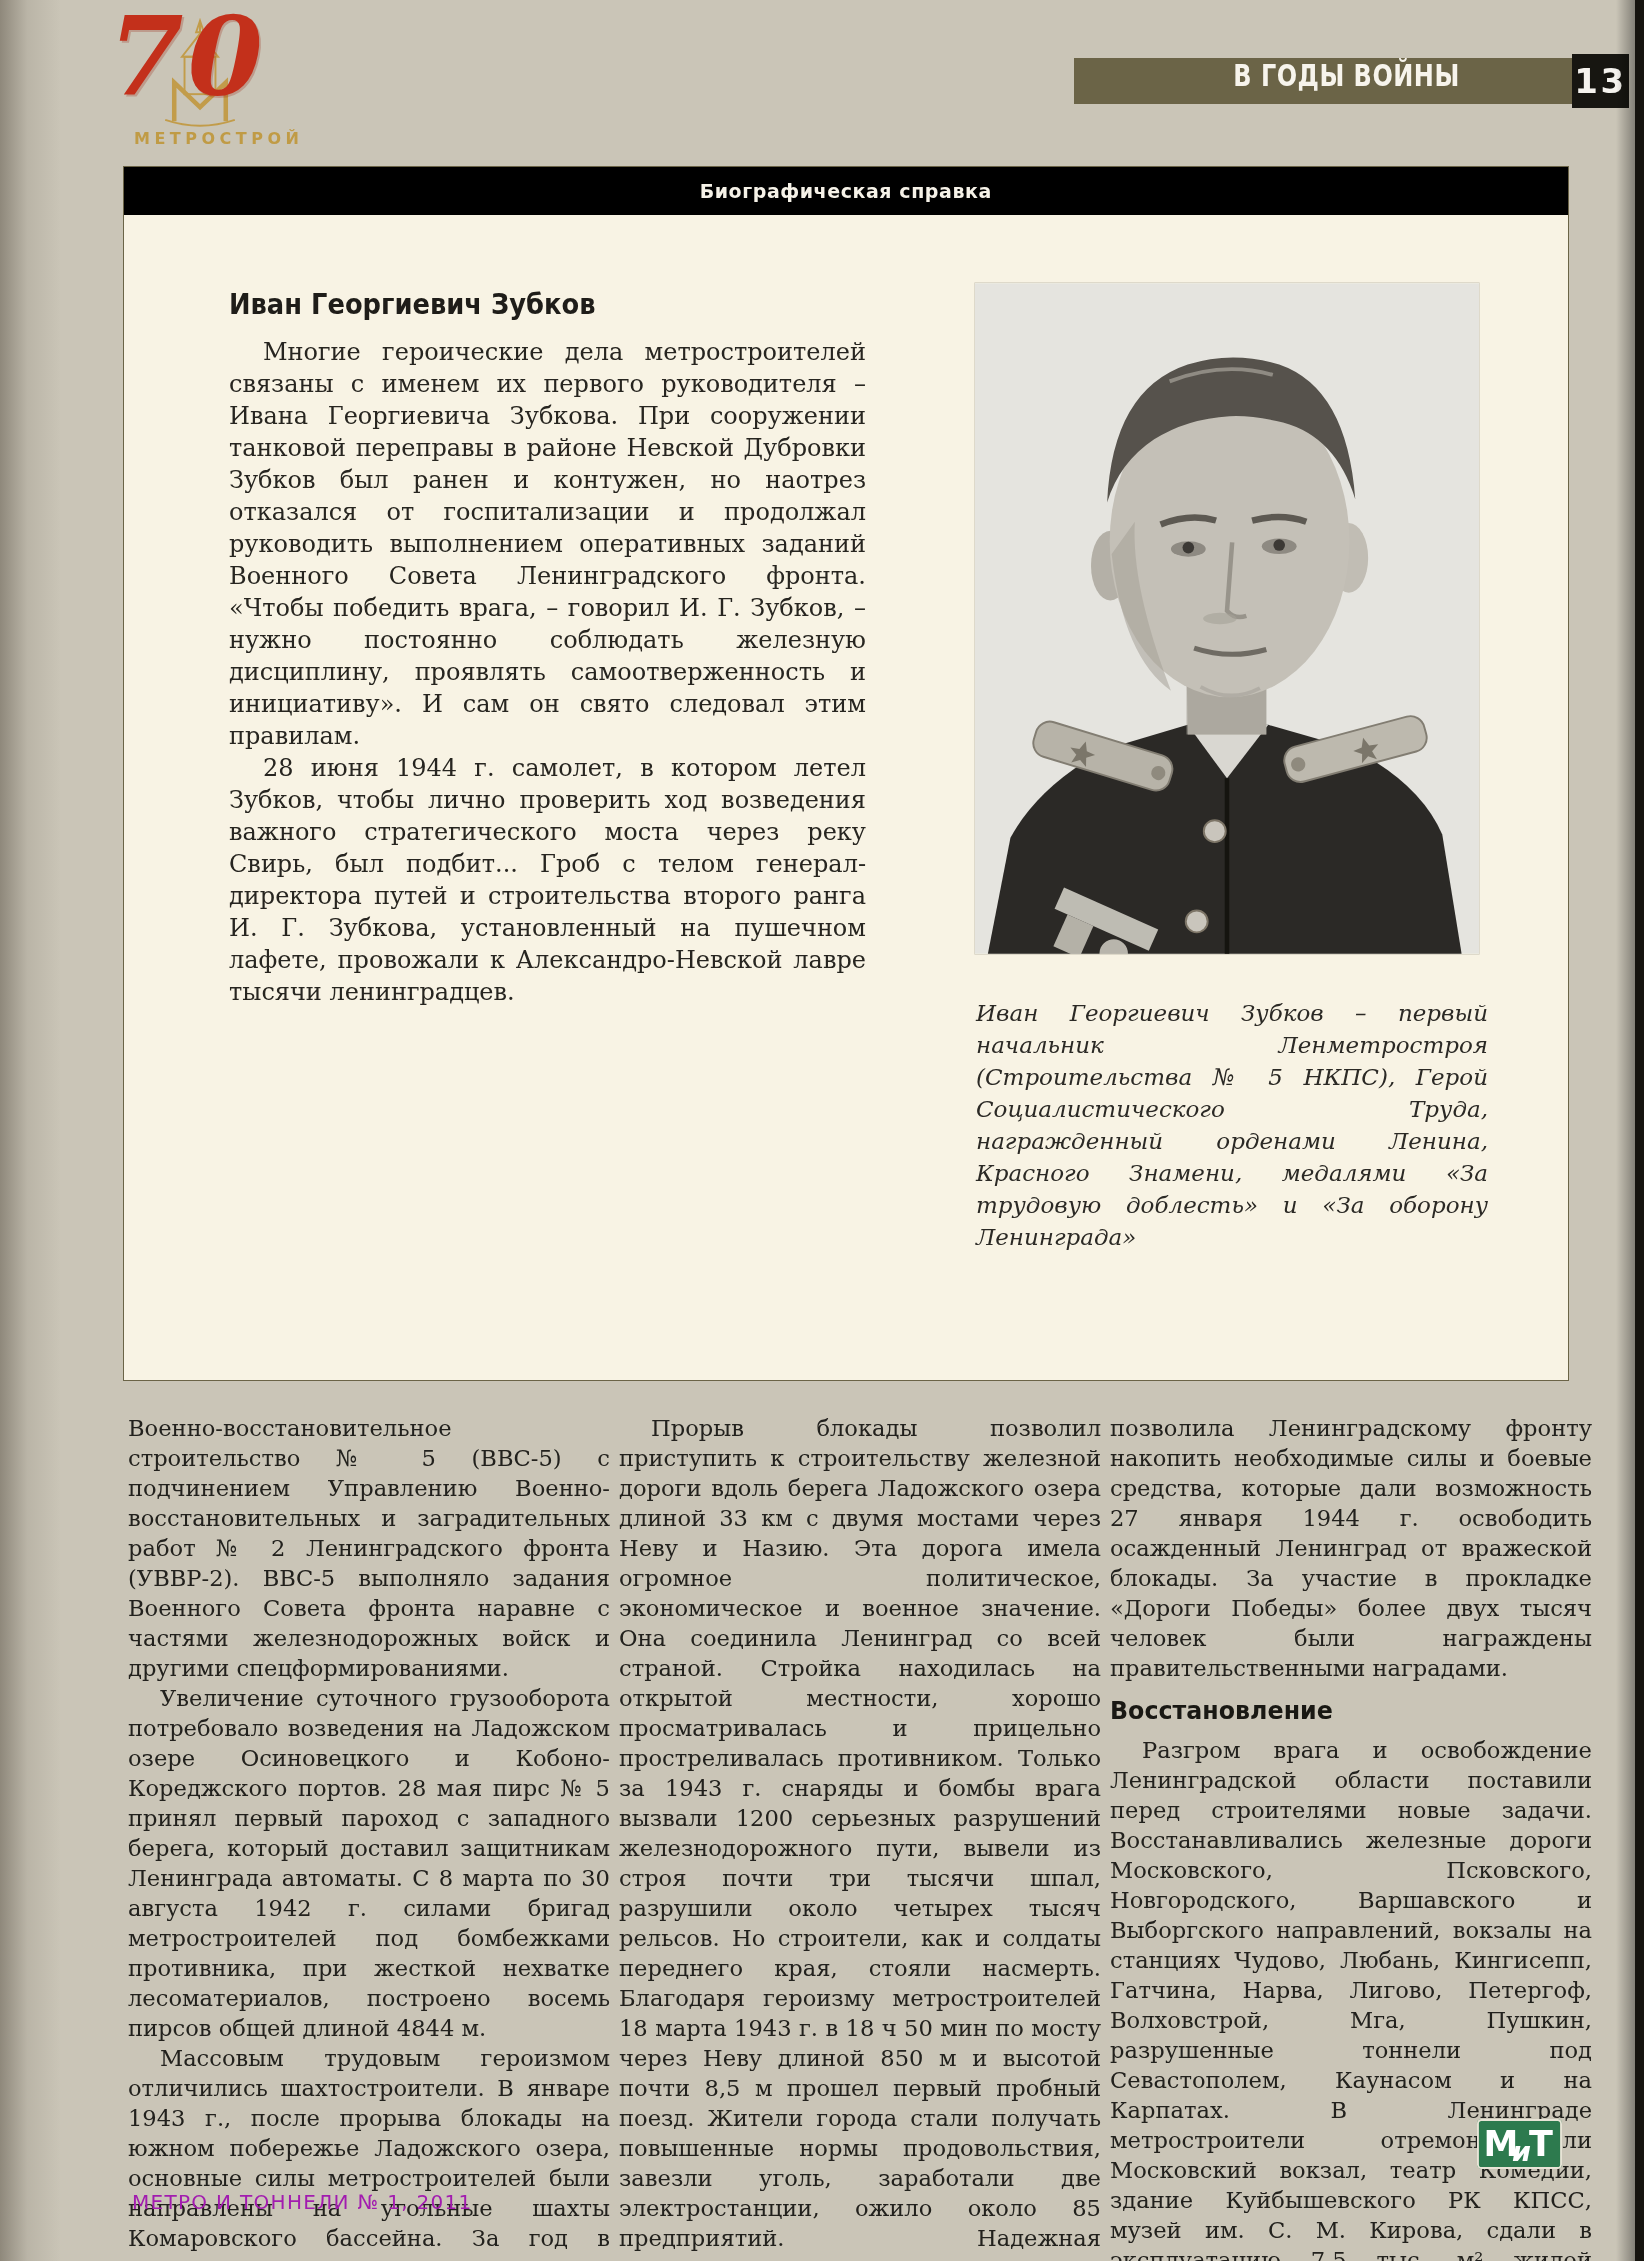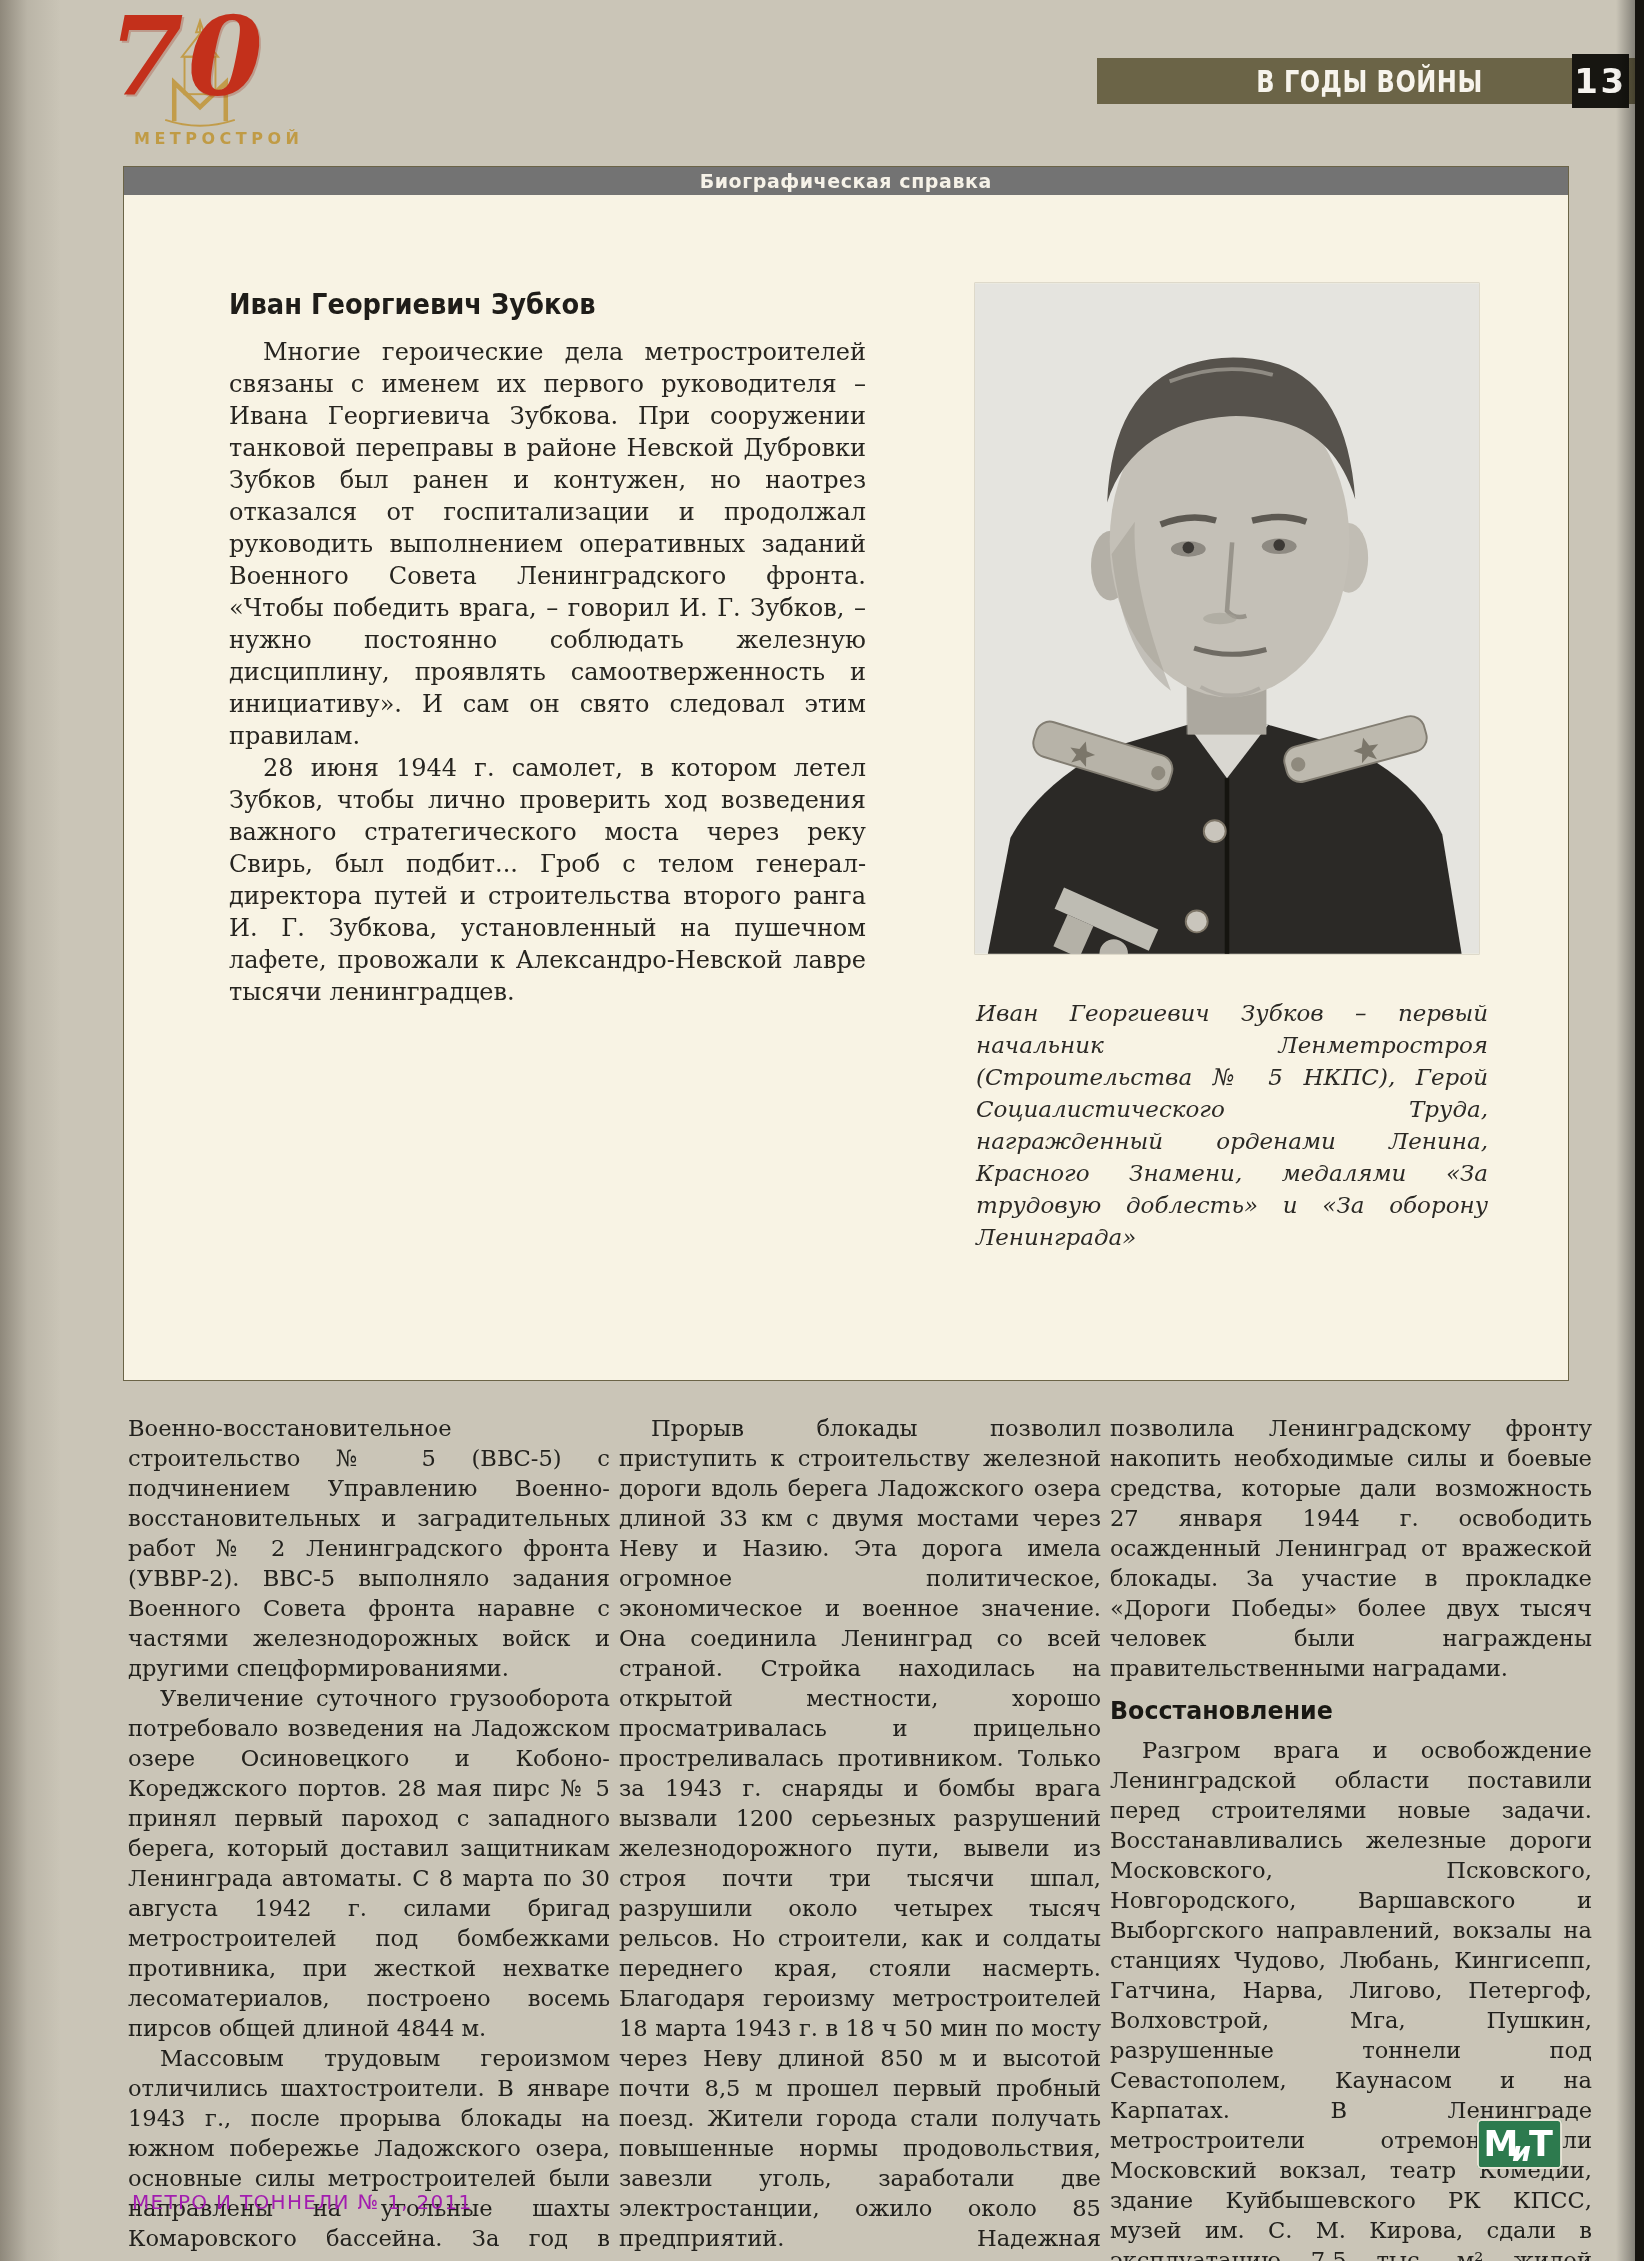--- a/index.html
+++ b/index.html
@@ -22,8 +22,8 @@
     font-weight:bold;font-size:16px;letter-spacing:4.5px;color:#c09b45;}
 
   
-  .section-bar{position:absolute;left:1097px;top:58px;width:545px;height:46px;background:#6b6447;
-    display:flex;align-items:center;justify-content:center;}
+  .section-bar{position:absolute;left:1074px;top:58px;width:545px;height:46px;background:#6b6447;
+    display:flex;align-items:flex-start;justify-content:center;}
   .section-bar span{font-family:"DejaVu Sans",sans-serif;font-weight:bold;font-size:30px;
     color:#f7f4ec;letter-spacing:0.6px;transform:scaleX(.8);white-space:nowrap;}
   .pagenum{position:absolute;left:1572px;top:54px;width:57px;height:54px;background:#171611;

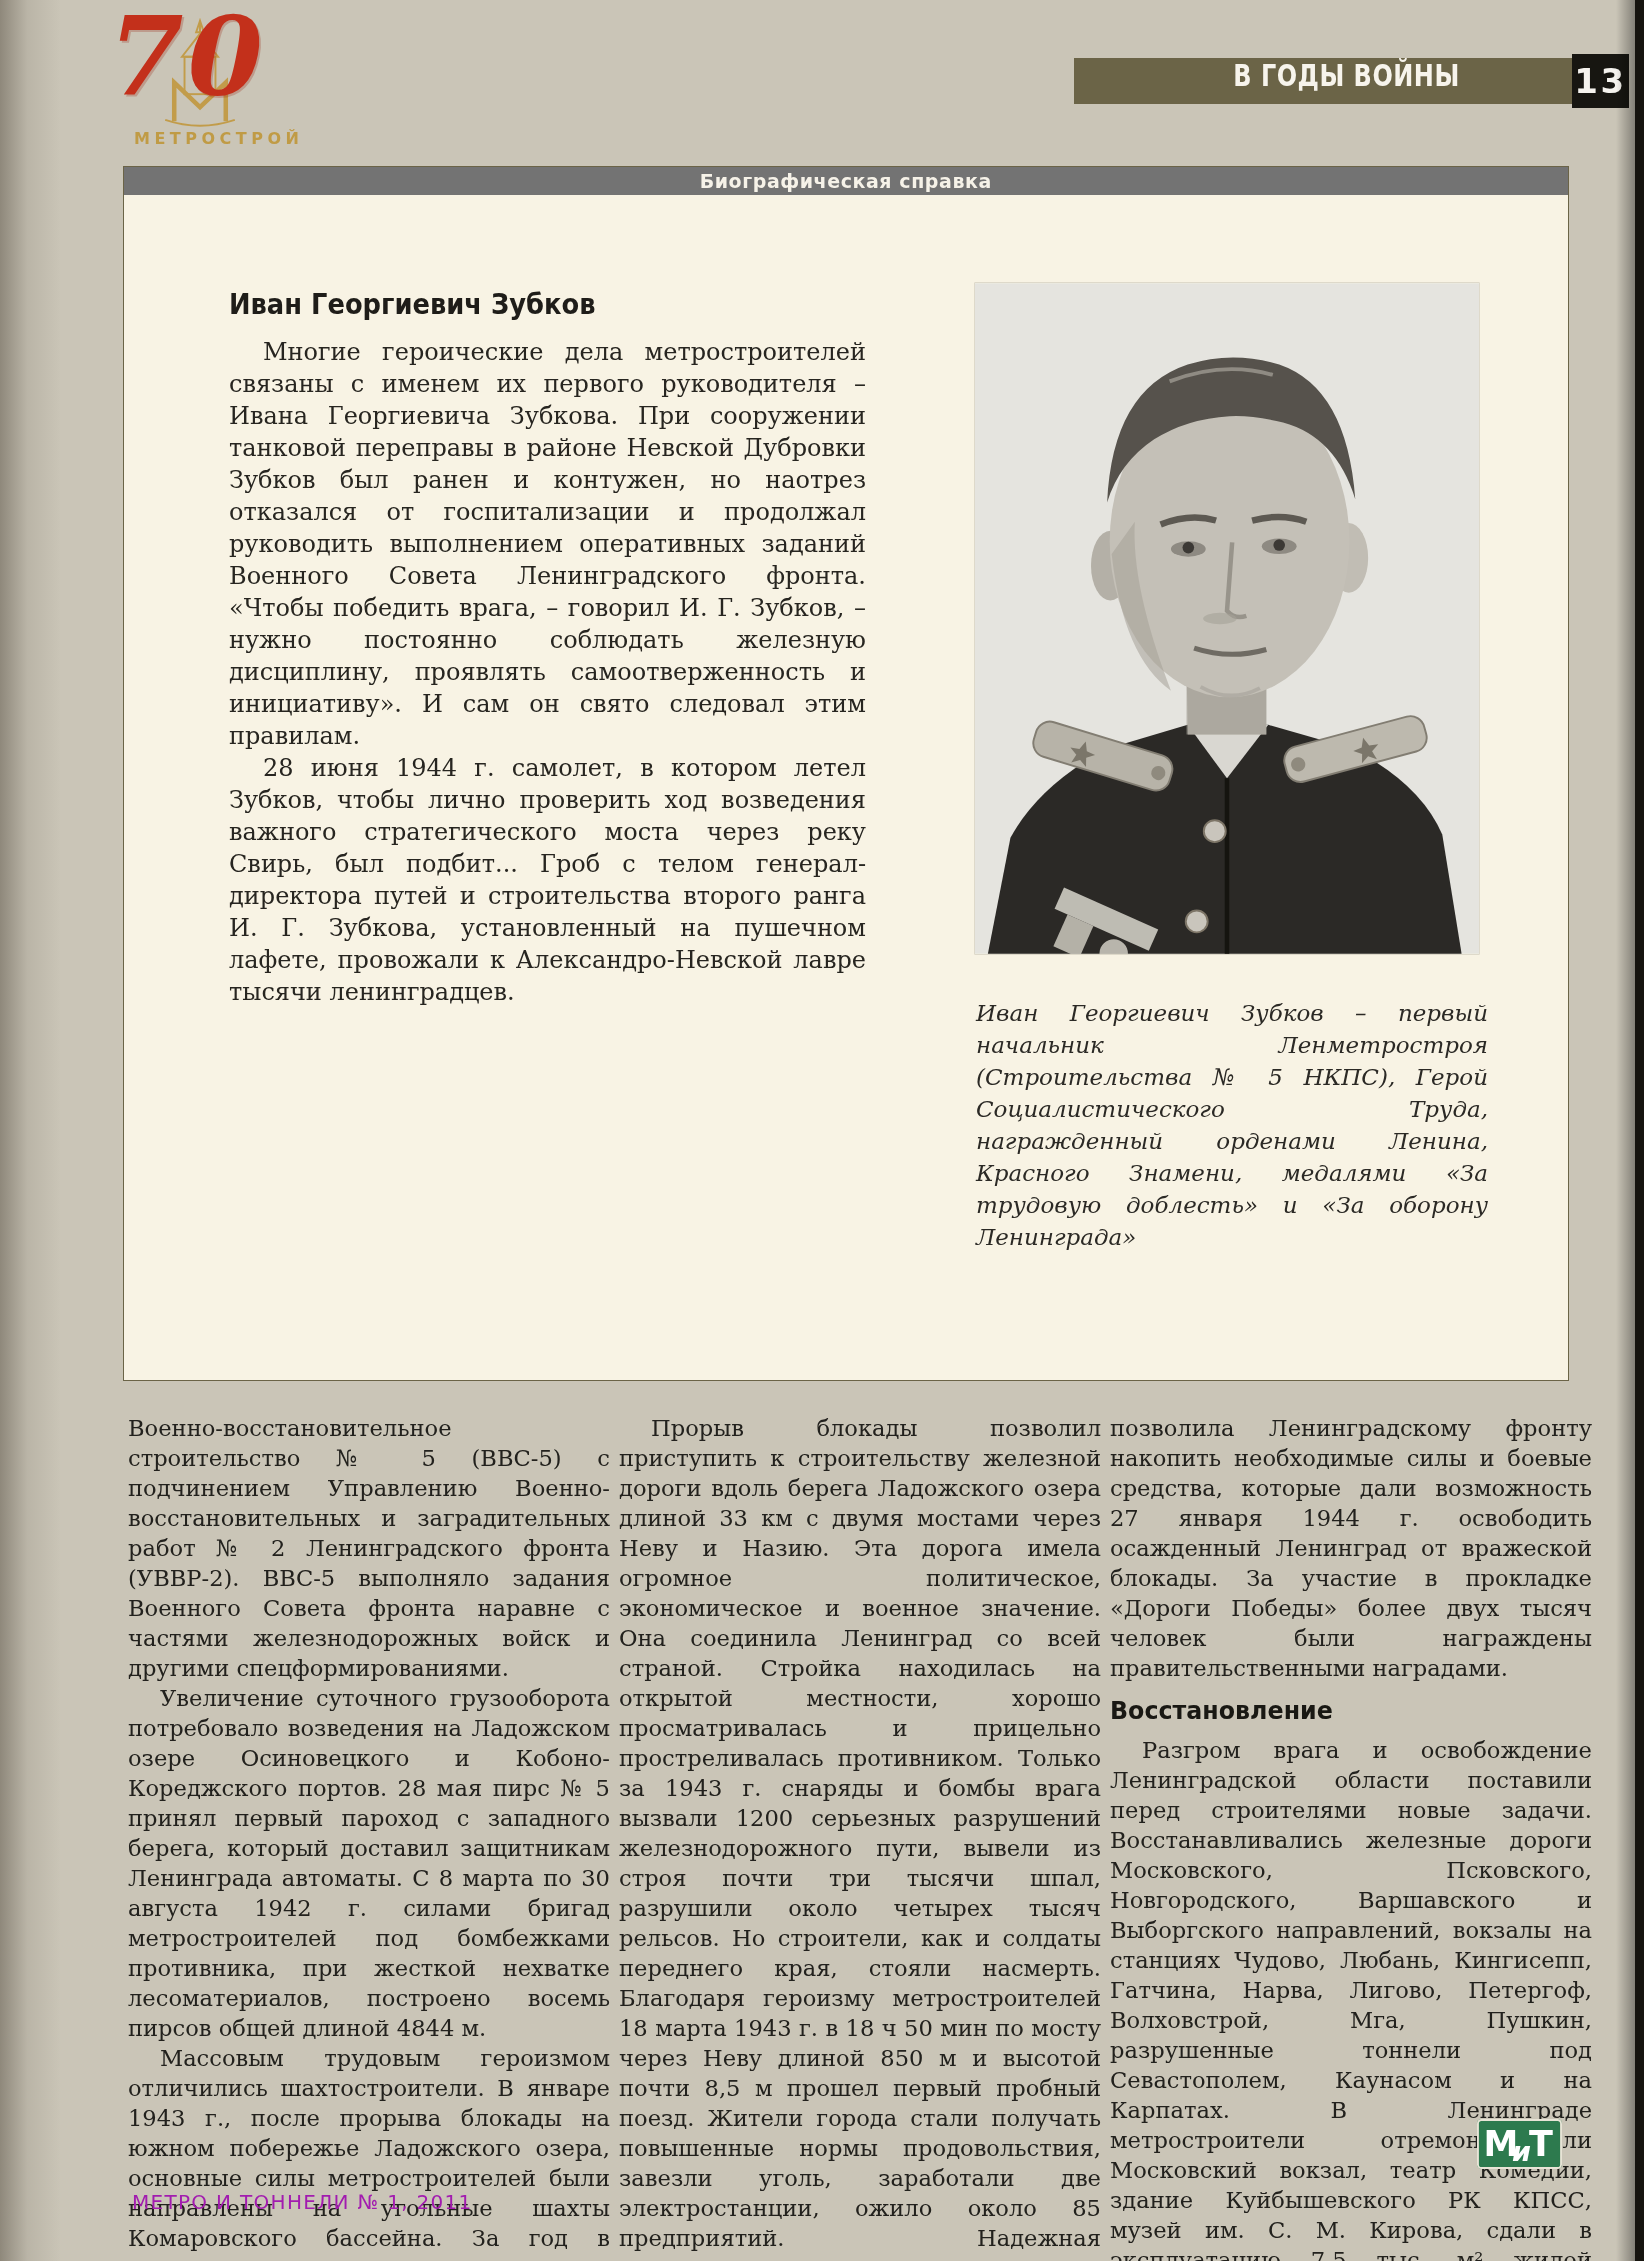--- a/index.html
+++ b/index.html
@@ -33,7 +33,7 @@
   
   .bio-box{position:absolute;left:123px;top:166px;width:1446px;height:1215px;background:#f8f3e4;
     border:1.3px solid #6b6447;box-sizing:border-box;}
-  .bio-head{height:28px;background:#737373;display:flex;align-items:center;justify-content:center;}
+  .bio-head{height:48px;background:#000000;display:flex;align-items:center;justify-content:center;}
   .bio-head span{font-family:"DejaVu Sans",sans-serif;font-weight:bold;font-size:20px;color:#f6f2e8;
     transform:scaleX(.95);letter-spacing:0.6px;}
   .bio-title{position:absolute;left:105px;top:121px;font-family:"DejaVu Sans",sans-serif;

